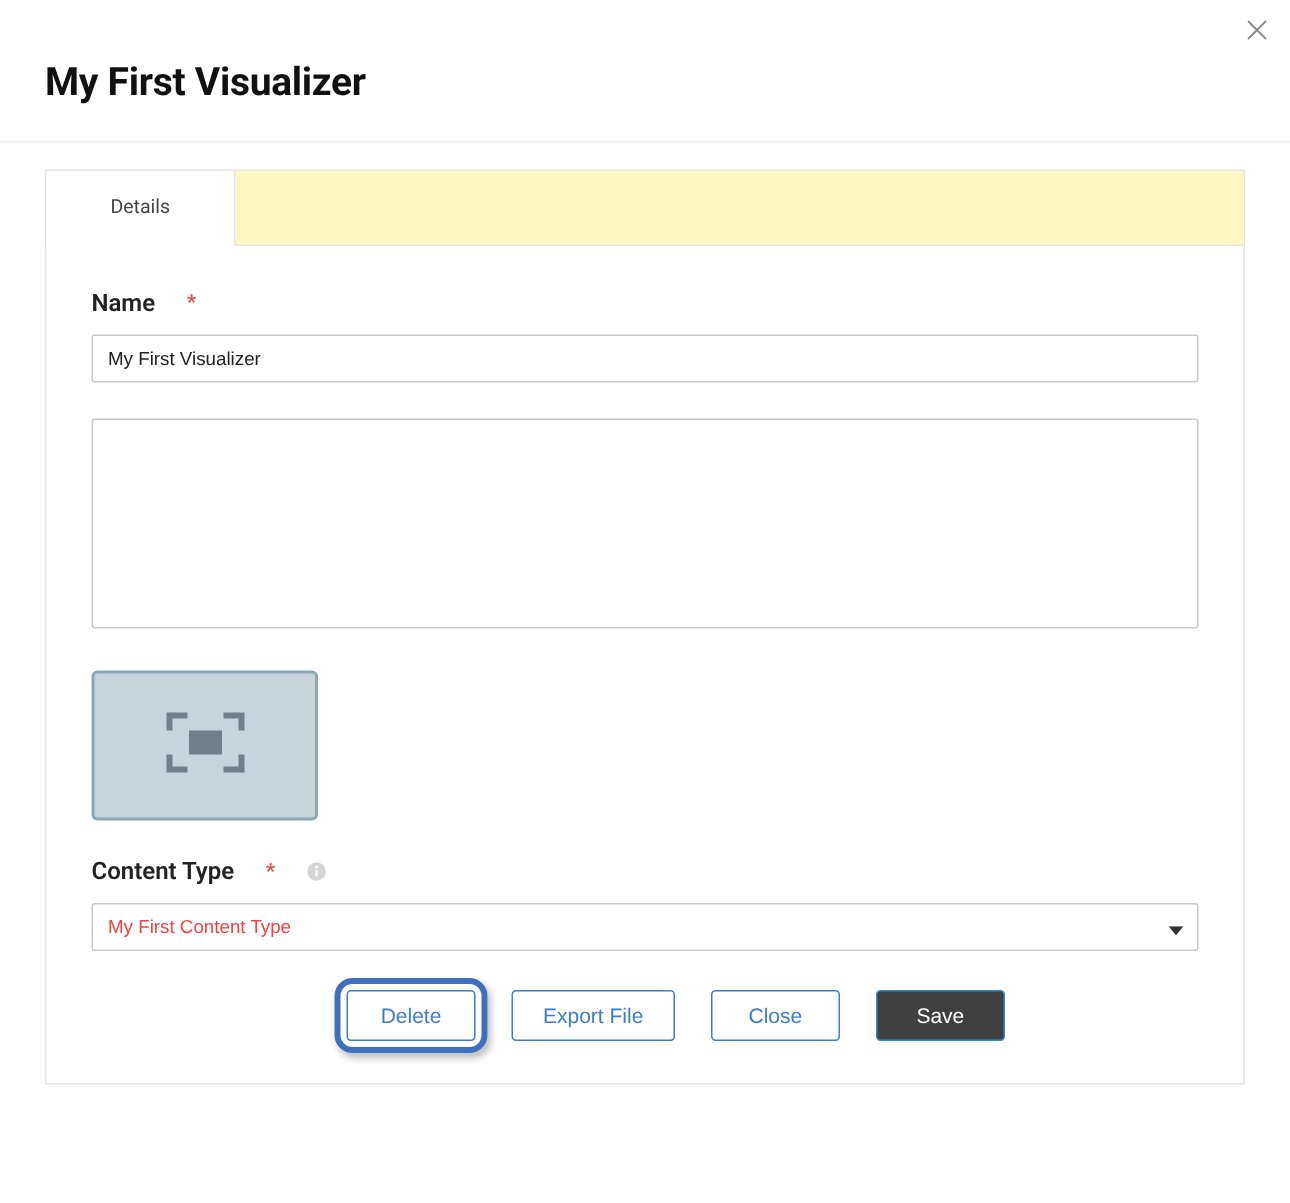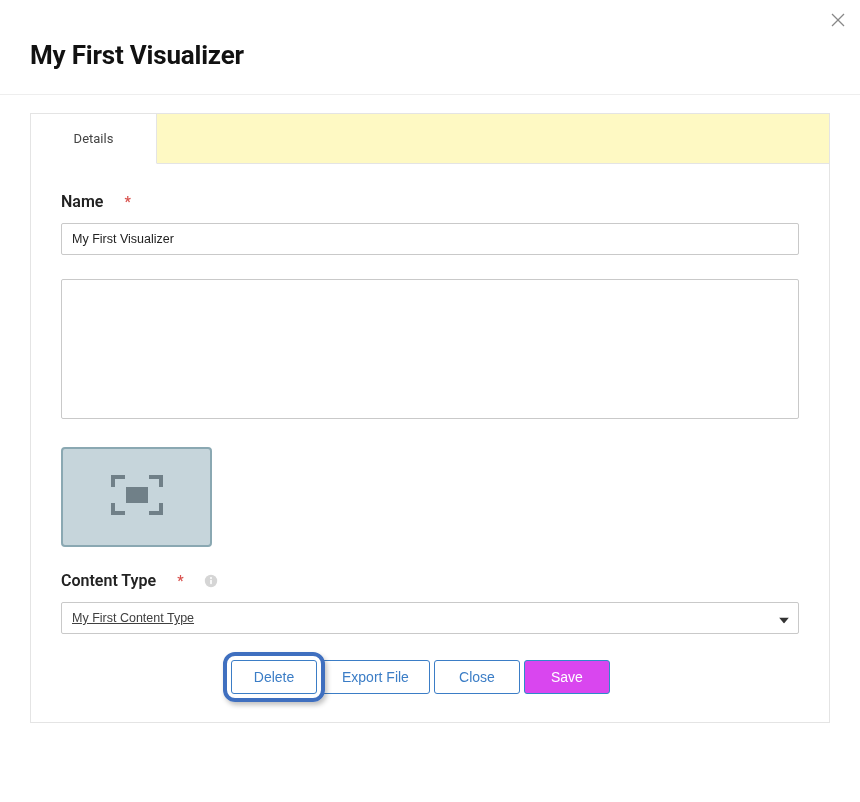--- a/index.html
+++ b/index.html
@@ -128,14 +128,13 @@
       height: 32px;
       padding: 6px 28px 6px 10px;
       font-size: 12.5px;
-      color: #404040;
+      color: #ef4444;
       border: 1px solid #c9c9c9;
       border-radius: 2px;
       background: #fff;
       appearance: none;
       outline: none;
       cursor: pointer;
-      text-decoration: underline;
     }
     .select-caret {
       position: absolute;

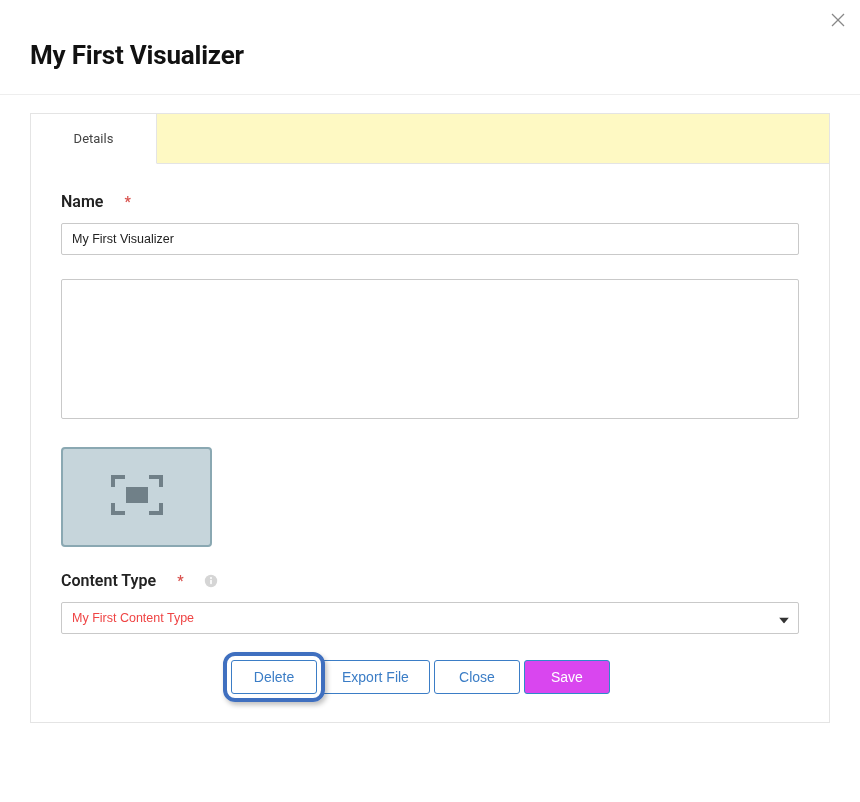--- a/index.html
+++ b/index.html
@@ -146,7 +146,7 @@
     .select-caret svg { width: 10px; height: 6px; fill: #333; }
     .button-row {
       display: flex;
-      gap: 4px;
+      gap: 24px;
       justify-content: flex-start;
       margin-top: 26px;
       padding-left: 170px;

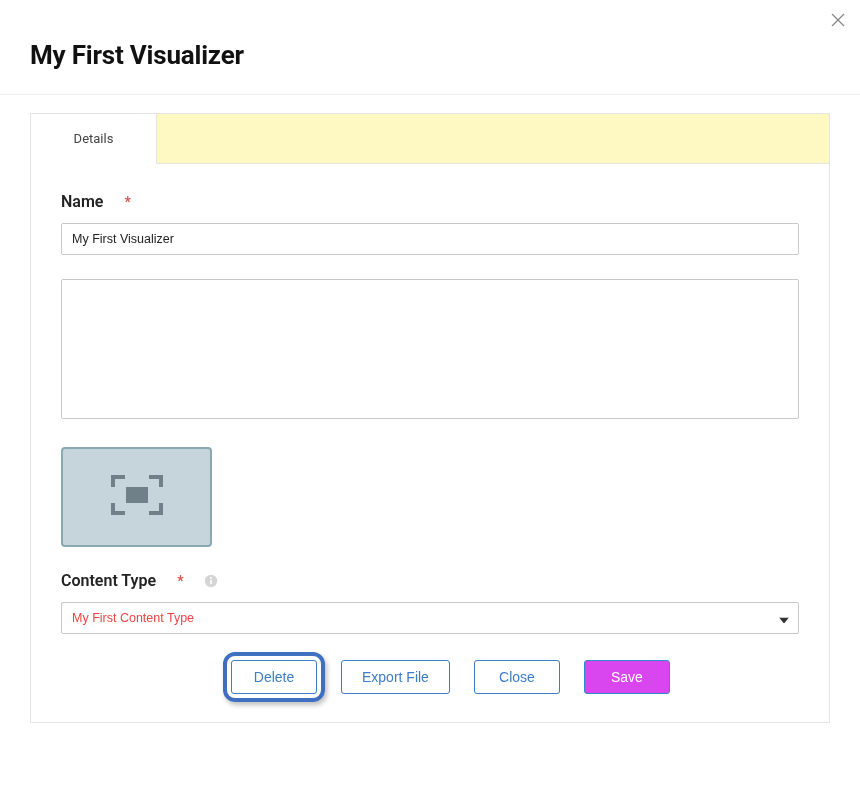--- a/index.html
+++ b/index.html
@@ -167,7 +167,7 @@
       min-width: 86px;
     }
     .btn.primary {
-      background: #d946ef;
+      background: #404040;
       border-color: #2d8bc9;
       color: #fff;
     }

